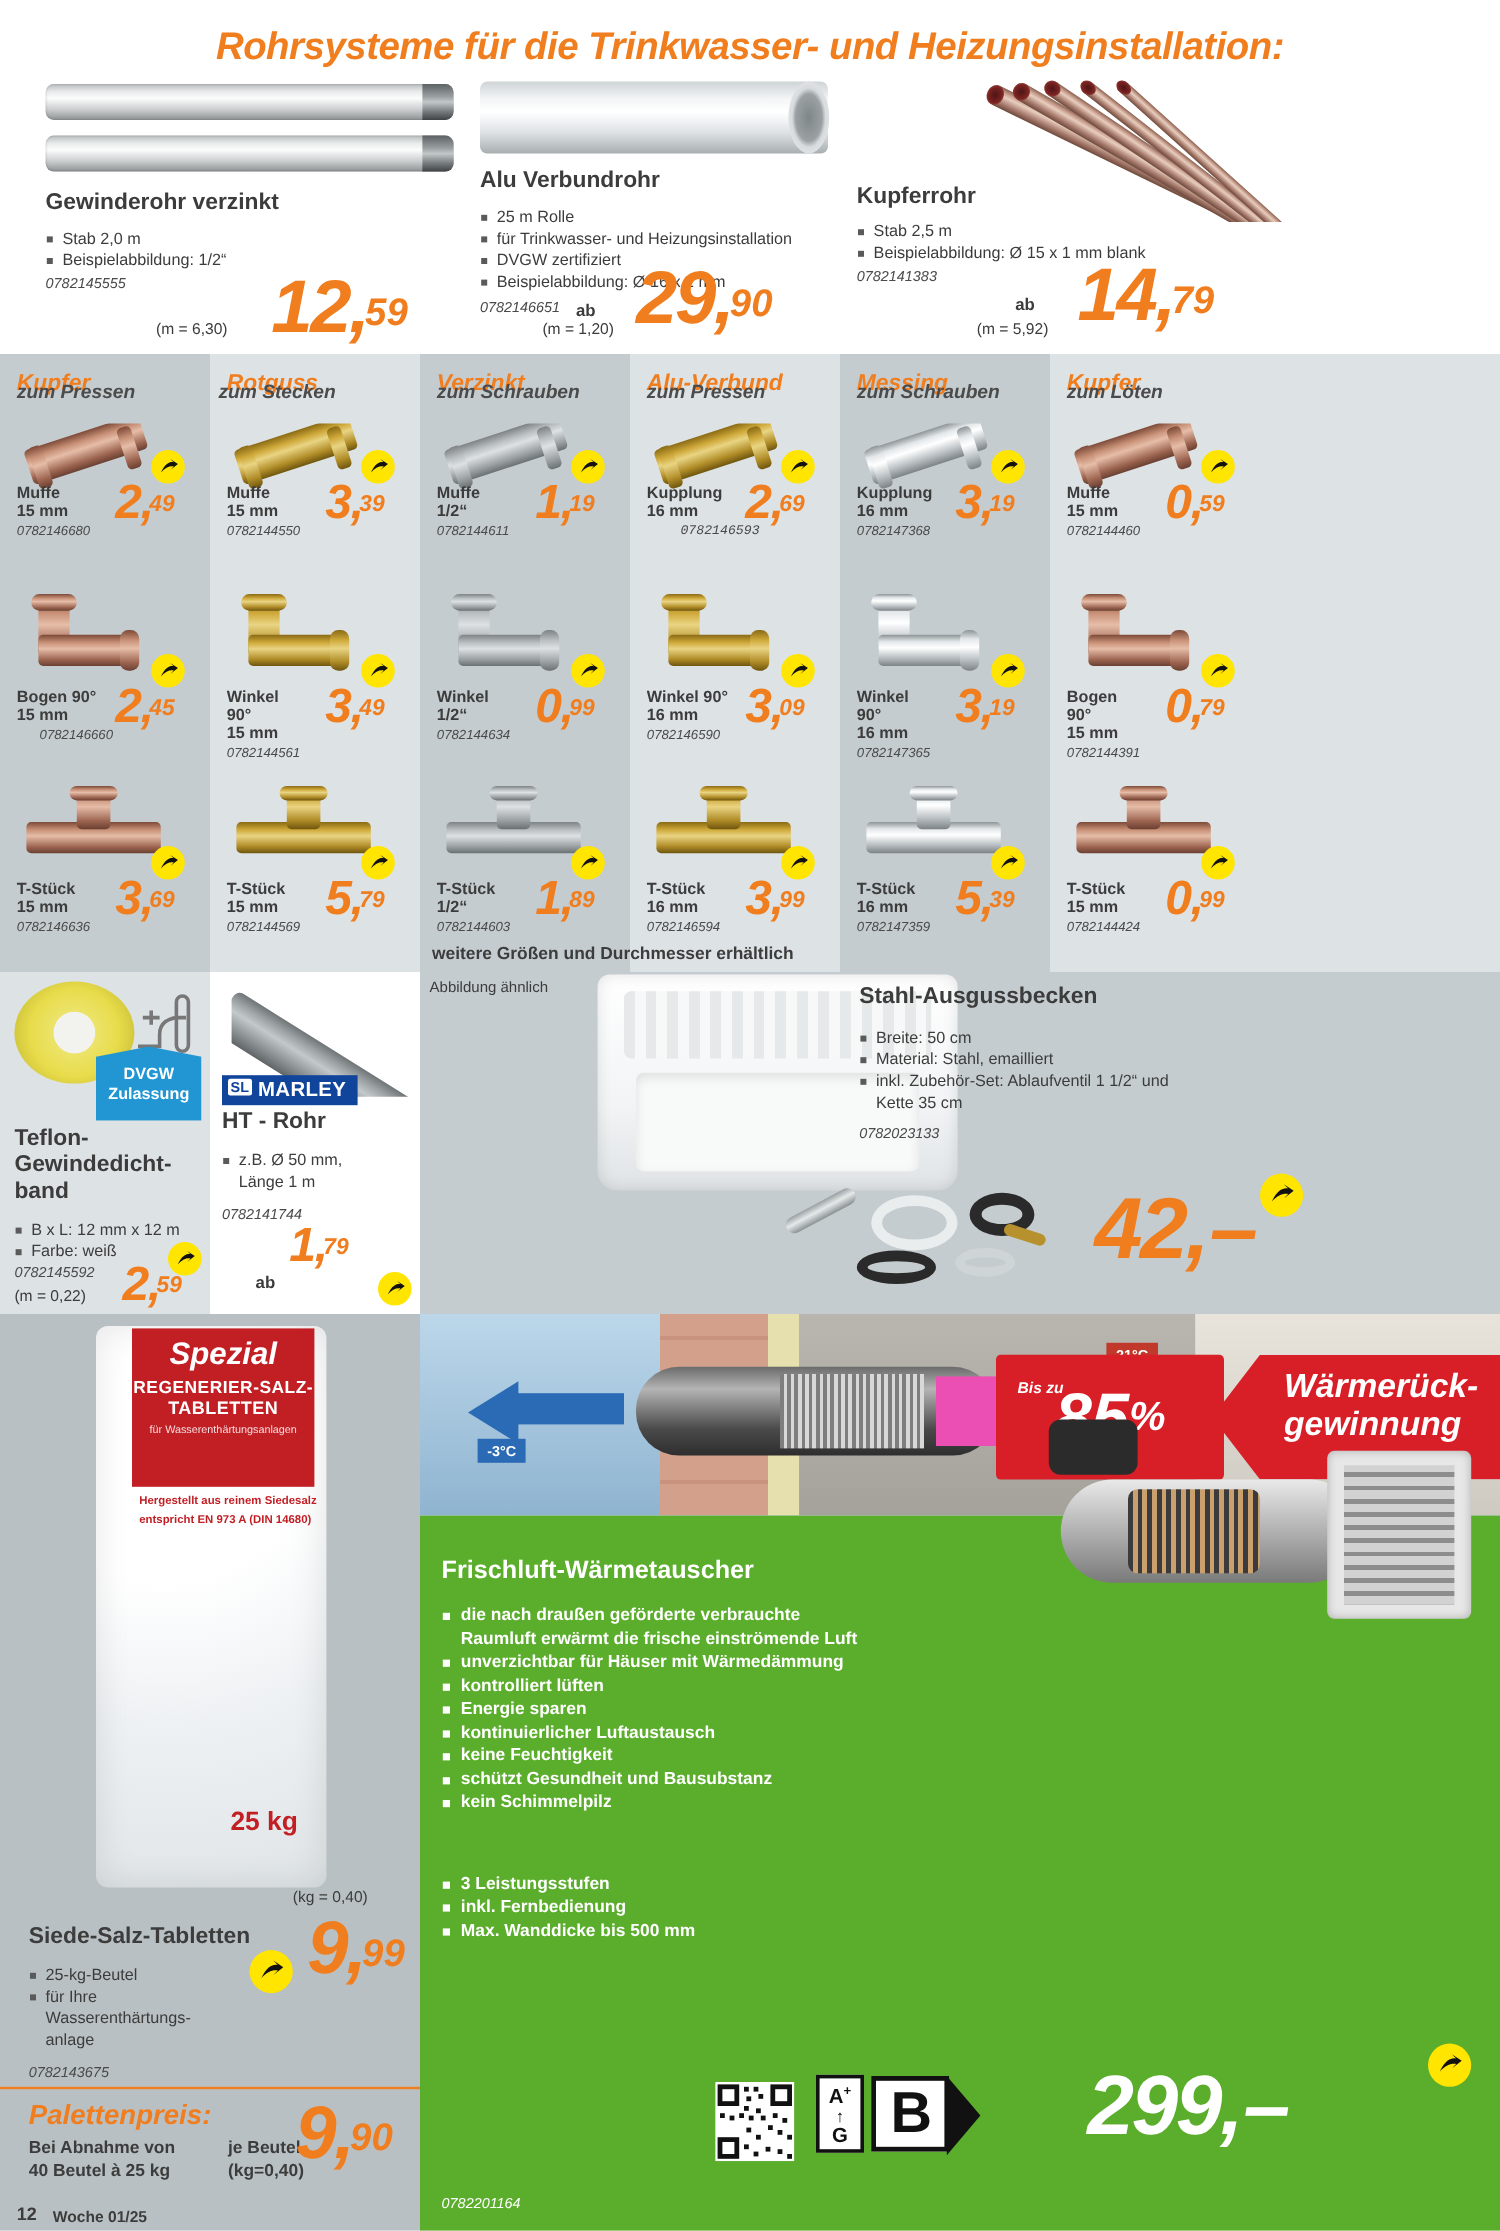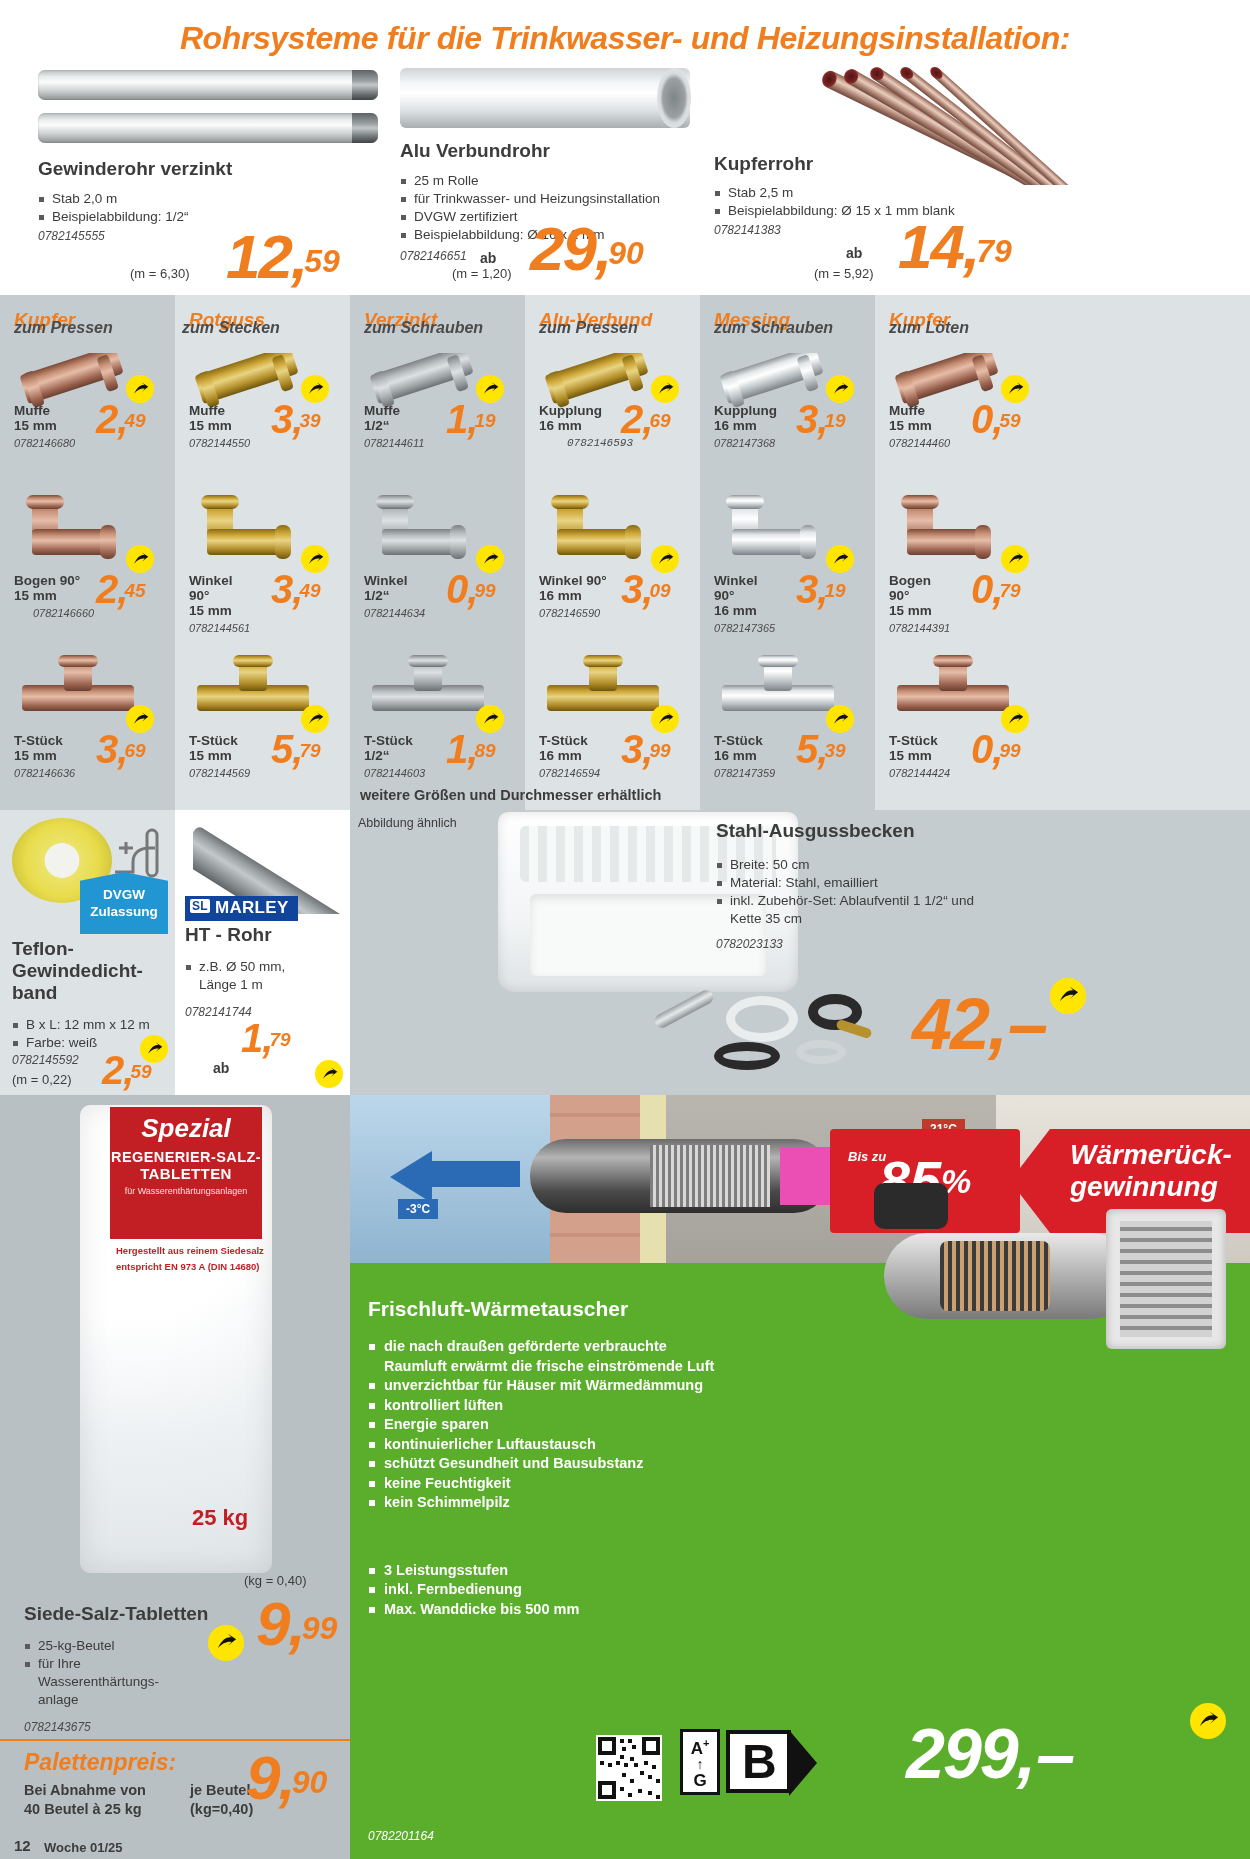--- a/index.html
+++ b/index.html
@@ -751,8 +751,8 @@
           <li style="white-space: pre-line;">kontrolliert lüften</li>
           <li style="white-space: pre-line;">Energie sparen</li>
           <li style="white-space: pre-line;">kontinuierlicher Luftaustausch</li>
+          <li style="white-space: pre-line;">keine Feuchtigkeit</li>
           <li style="white-space: pre-line;">schützt Gesundheit und Bausubstanz</li>
-          <li style="white-space: pre-line;">keine Feuchtigkeit</li>
           <li style="white-space: pre-line;">kein Schimmelpilz</li>
           <li style="white-space: pre-line; margin-top: 48px;">3 Leistungsstufen</li>
           <li style="white-space: pre-line;">inkl. Fernbedienung</li>

